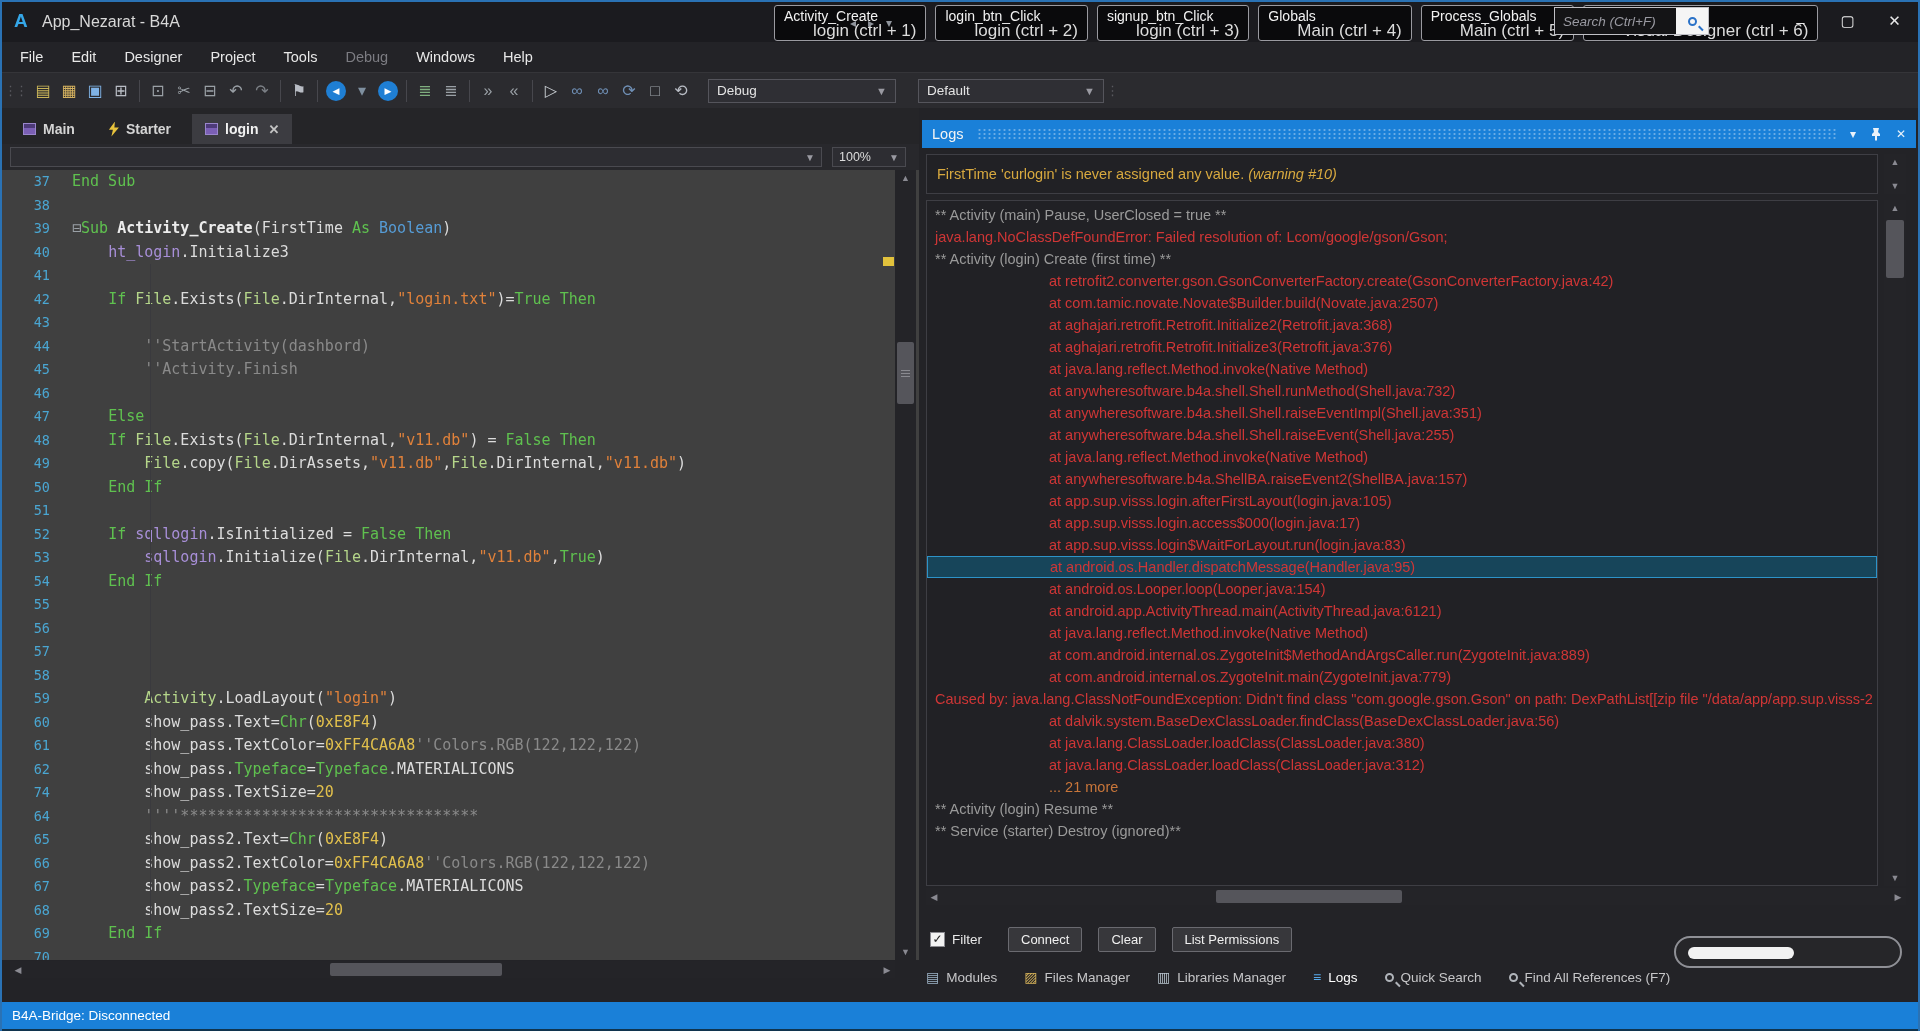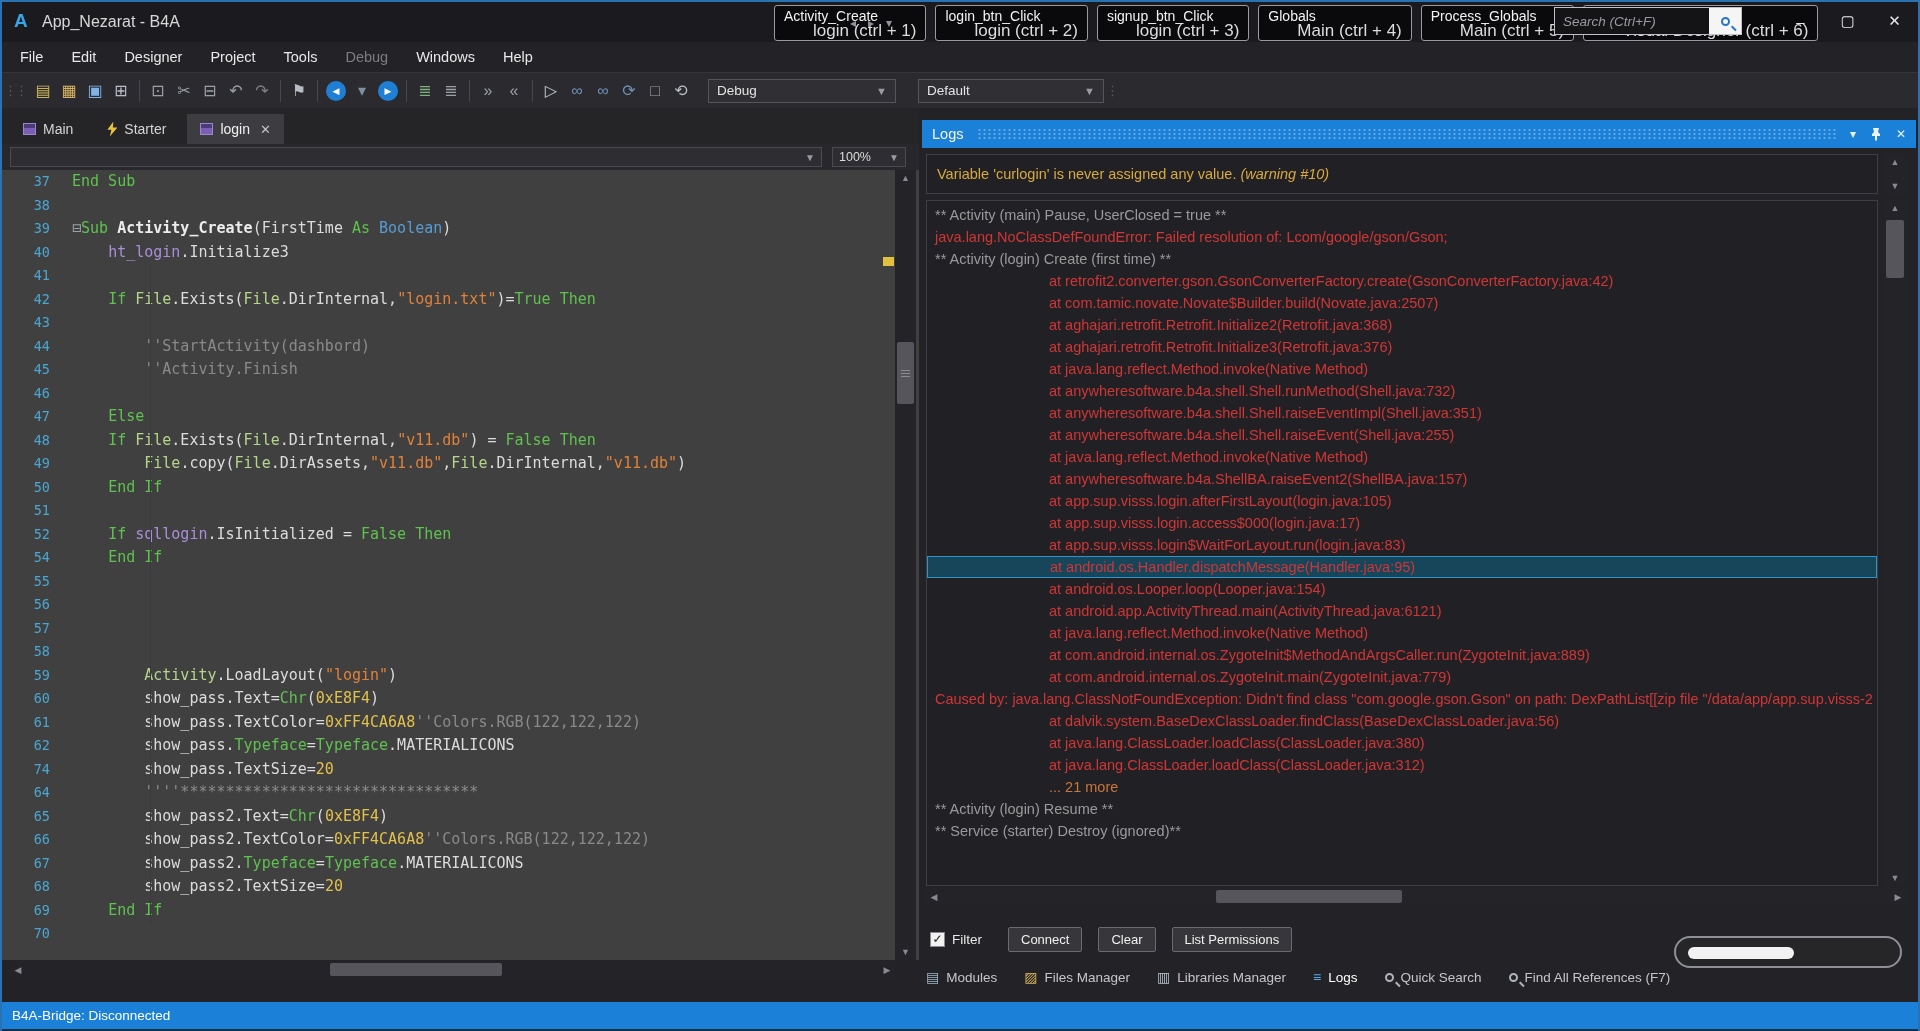--- a/index.html
+++ b/index.html
@@ -14,7 +14,7 @@
   .qtab{border:1px solid #9a9aa0;border-radius:3px;background:#0a0a0c;padding:2px 9px;cursor:default;}
   .qtab .l1{font-size:14px;color:#f2f2f2;line-height:16px;white-space:nowrap;}
   .qtab .l2{font-size:17px;color:#dcdcdc;line-height:14px;white-space:nowrap;padding-left:29px;}
-  .searchbox{position:absolute;left:1552px;top:5px;width:188px;height:28px;display:flex;
+  .searchbox{position:absolute;left:1552px;top:5px;width:155px;height:28px;display:flex;
     border:1px solid #c0c0c6;background:#be185d;}
   .searchbox input{flex:1;background:#141416;border:none;outline:none;color:#cfcfcf;
     font-style:italic;font-size:13.5px;padding:0 8px;font-family:"Liberation Sans",sans-serif;min-width:0;}

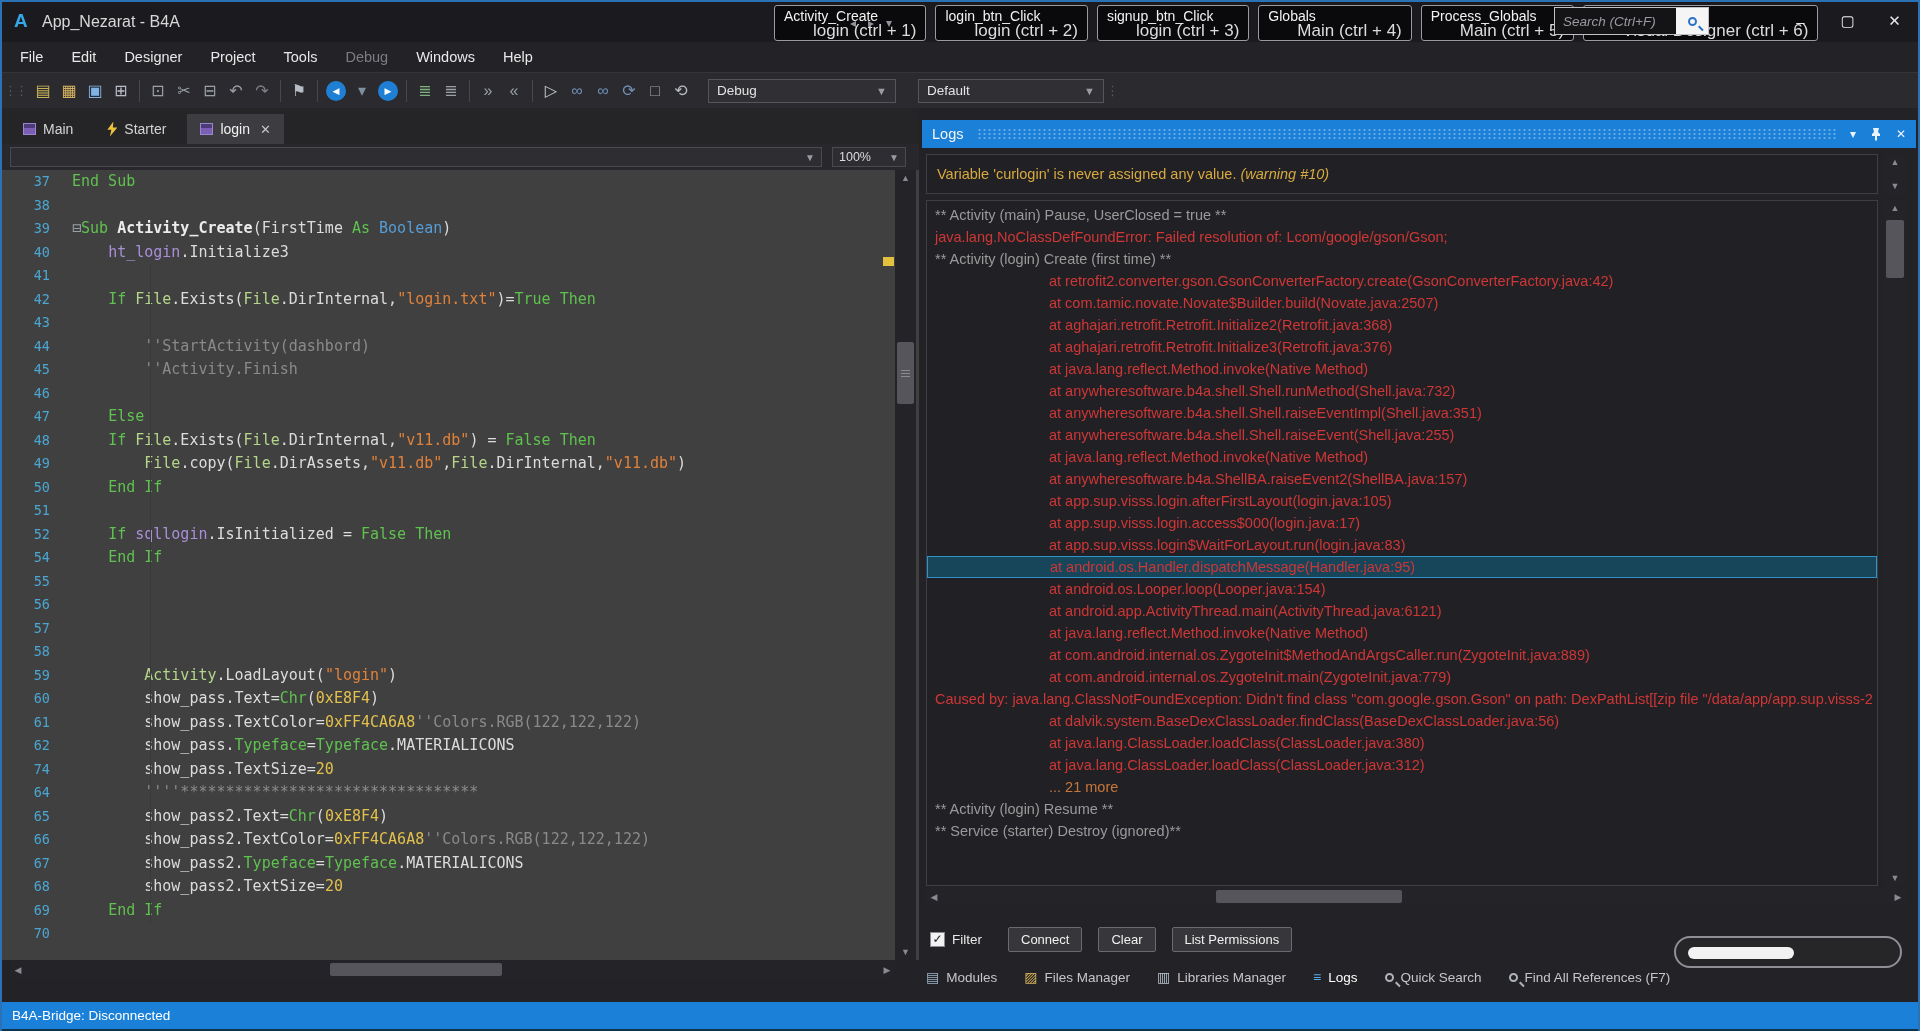--- a/index.html
+++ b/index.html
@@ -43,7 +43,7 @@
   .combo.default{width:186px;margin-left:22px;}
   
   .tabstrip{position:absolute;left:0;top:106px;width:917px;height:36px;background:#252528;display:flex;align-items:flex-end;}
-  .etab{height:30px;display:flex;align-items:center;gap:7px;padding:0 13px;font-size:14px;color:#d4d4d4;cursor:pointer;margin-left:8px;}
+  .etab{height:30px;display:flex;align-items:center;gap:7px;padding:0 13px;font-size:14px;color:#d4d4d4;cursor:pointer;margin-left:8px;font-weight:bold;}
   .etab.active{background:#3c3c41;color:#f2f2f2;}
   .etab .close{color:#c4c4c4;font-size:13px;margin-left:3px;}
   .winicon{width:13px;height:12px;background:#7b5fb5;border:1px solid #9a86cc;position:relative;display:inline-block;}

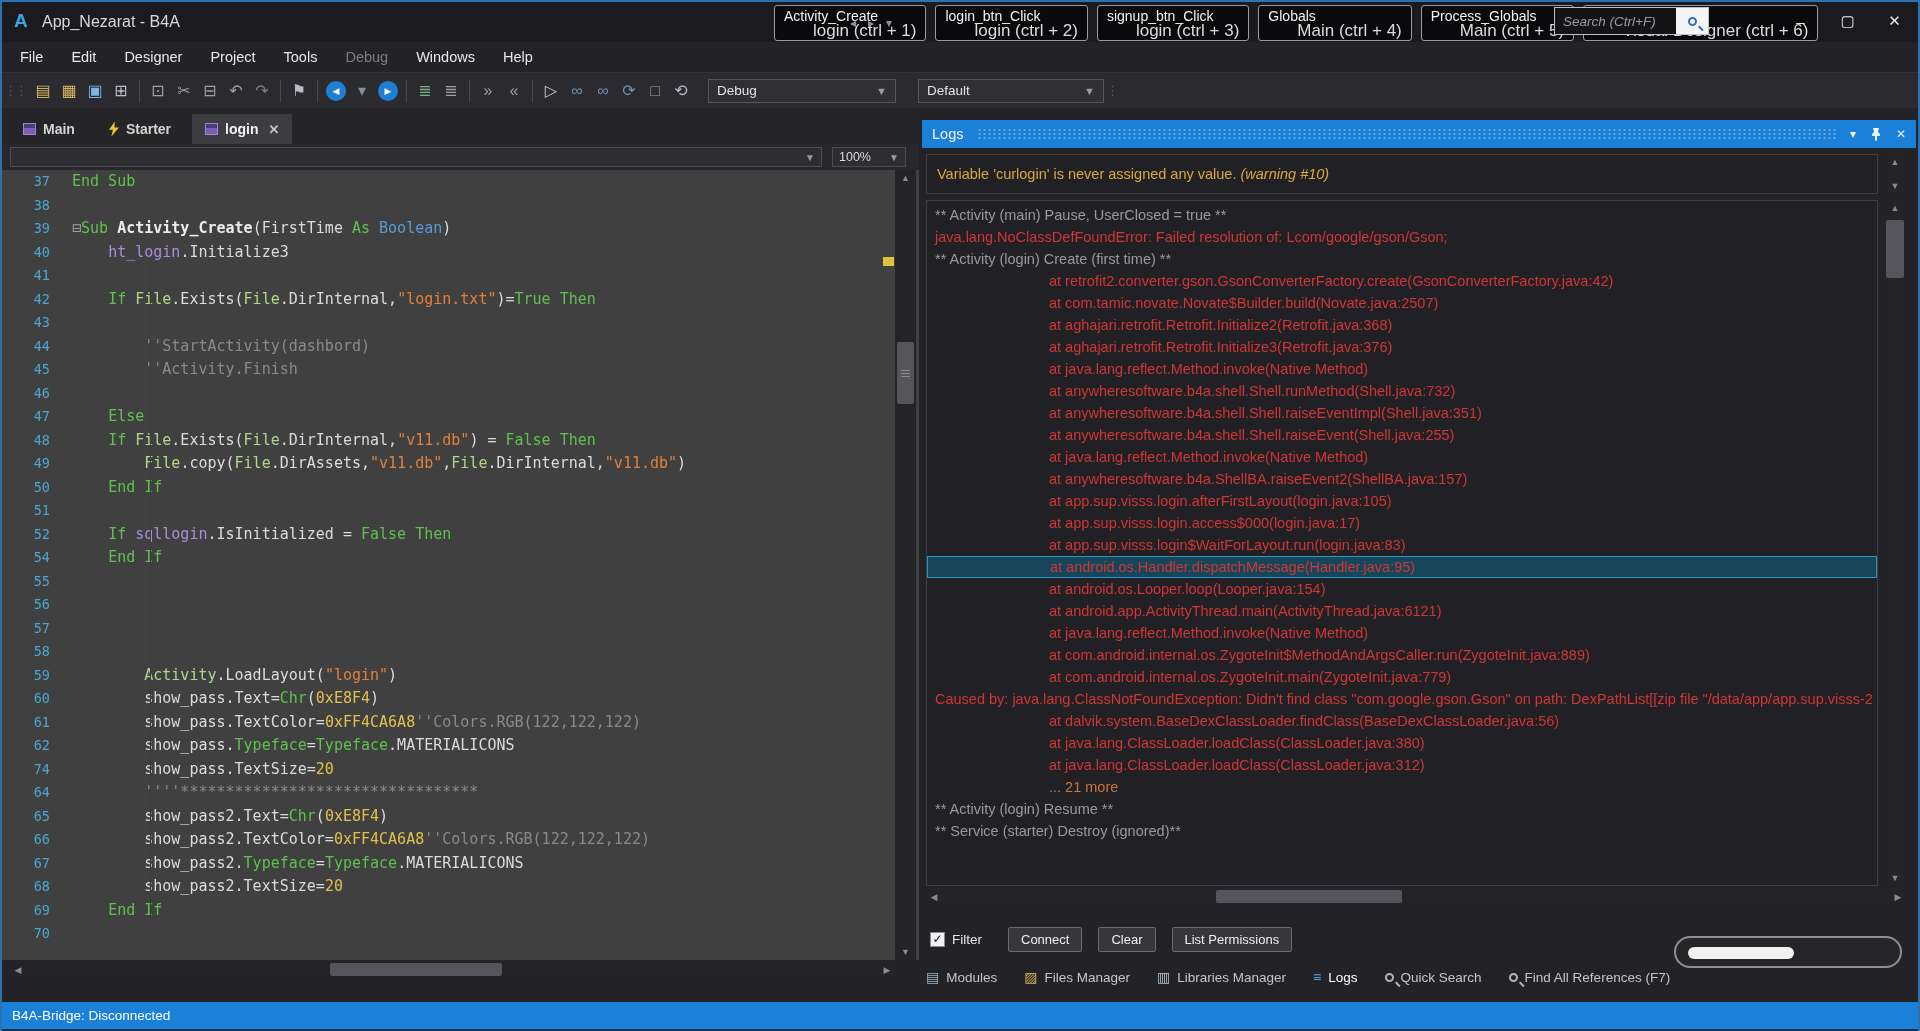--- a/index.html
+++ b/index.html
@@ -309,7 +309,7 @@
   </div>
 
   <div class="warning-box">
-    <span><span>Variable 'curlogin' is never assigned any value. </span><em>(warning #10)</em></span>
+    <span><span>FirstTime 'curlogin' is never assigned any value. </span><em>(warning #10)</em></span>
   </div>
   <div class="vscroll" style="left:1882px;top:152px;width:22px;height:40px;">
     <div class="up">▲</div>

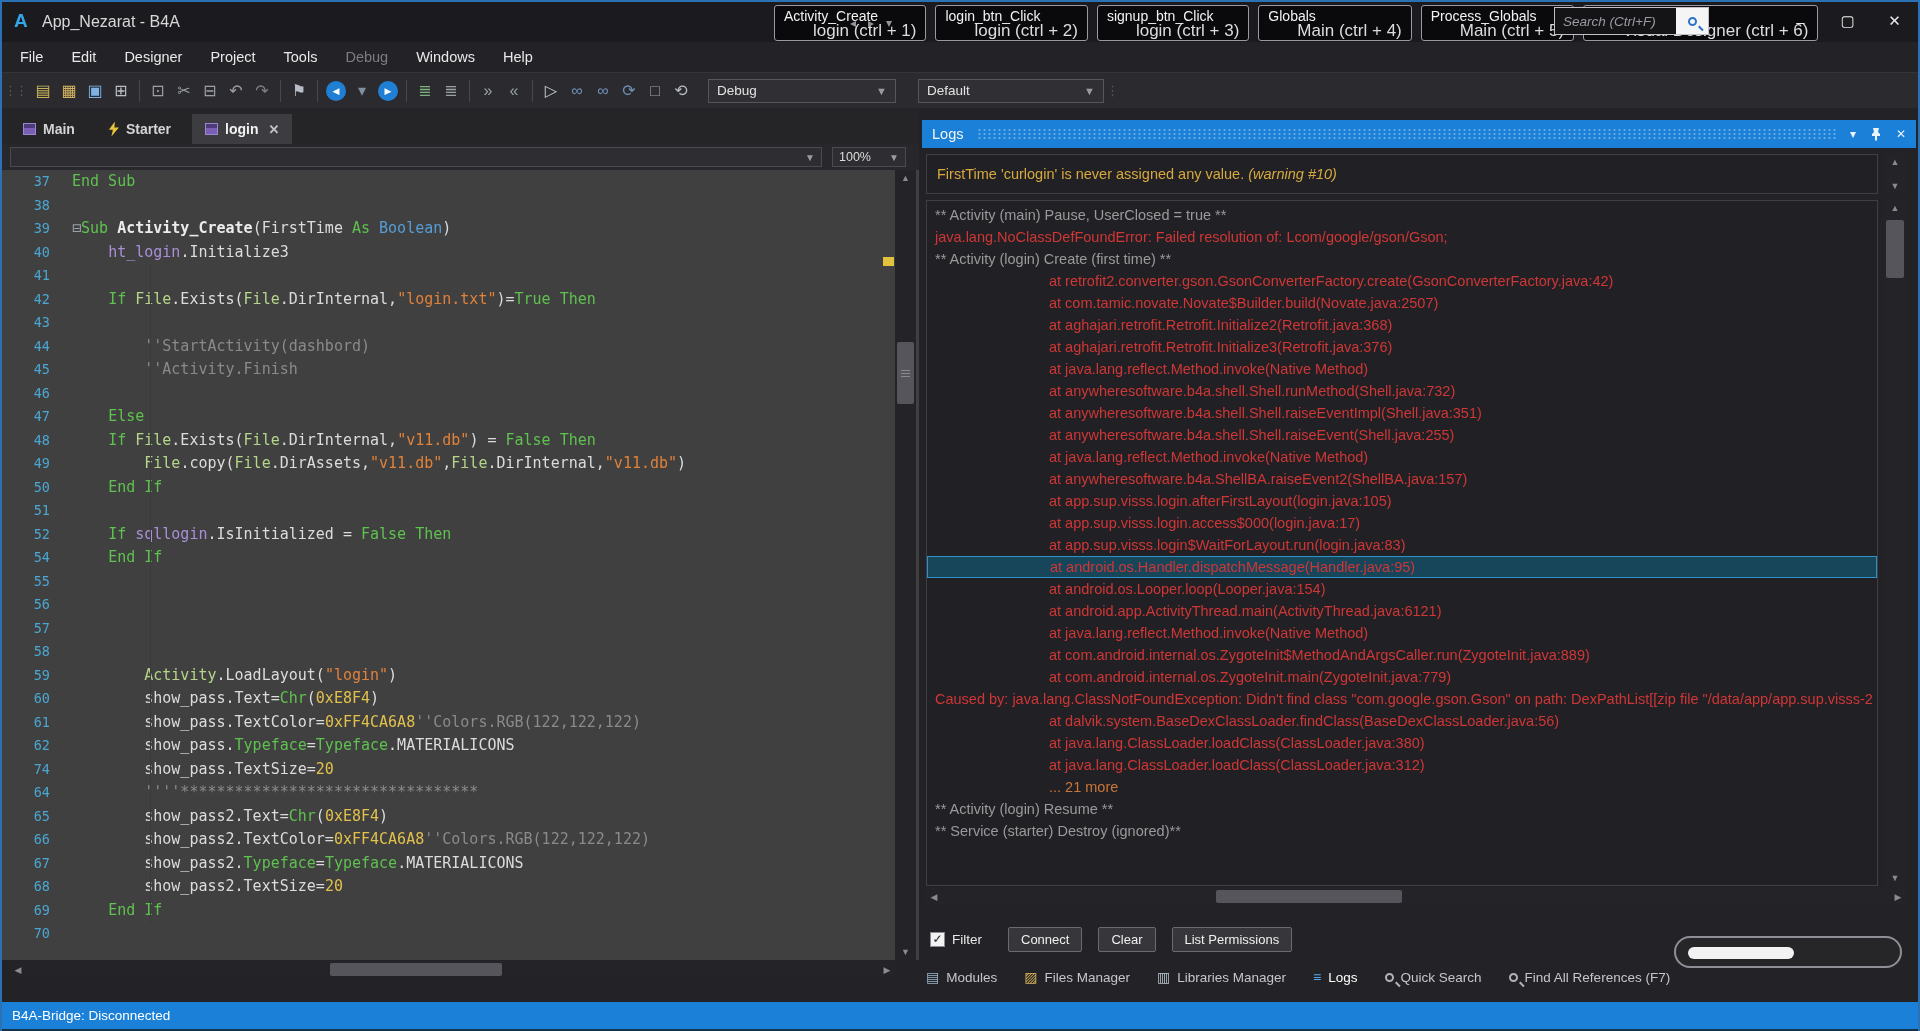--- a/index.html
+++ b/index.html
@@ -261,6 +261,7 @@
       <div class="code-line"><span class="gutter">50</span><span><span class="sg-pln">    </span><span class="sg-kw">End If</span></span></div>
       <div class="code-line"><span class="gutter">51</span><span></span></div>
       <div class="code-line"><span class="gutter">52</span><span><span class="sg-pln">    </span><span class="sg-kw">If </span><span class="sg-var">sqllogin</span><span class="sg-pln">.IsInitialized = </span><span class="sg-kw">False</span><span class="sg-pln"> </span><span class="sg-kw">Then</span></span></div>
+      <div class="code-line"><span class="gutter">53</span><span><span class="sg-pln">        </span><span class="sg-var">sqllogin</span><span class="sg-pln">.Initialize(</span><span class="sg-obj">File</span><span class="sg-pln">.DirInternal,</span><span class="sg-str">"v11.db"</span><span class="sg-pln">,</span><span class="sg-kw">True</span><span class="sg-pln">)</span></span></div>
       <div class="code-line"><span class="gutter">54</span><span><span class="sg-pln">    </span><span class="sg-kw">End If</span></span></div>
       <div class="code-line"><span class="gutter">55</span><span></span></div>
       <div class="code-line"><span class="gutter">56</span><span></span></div>

